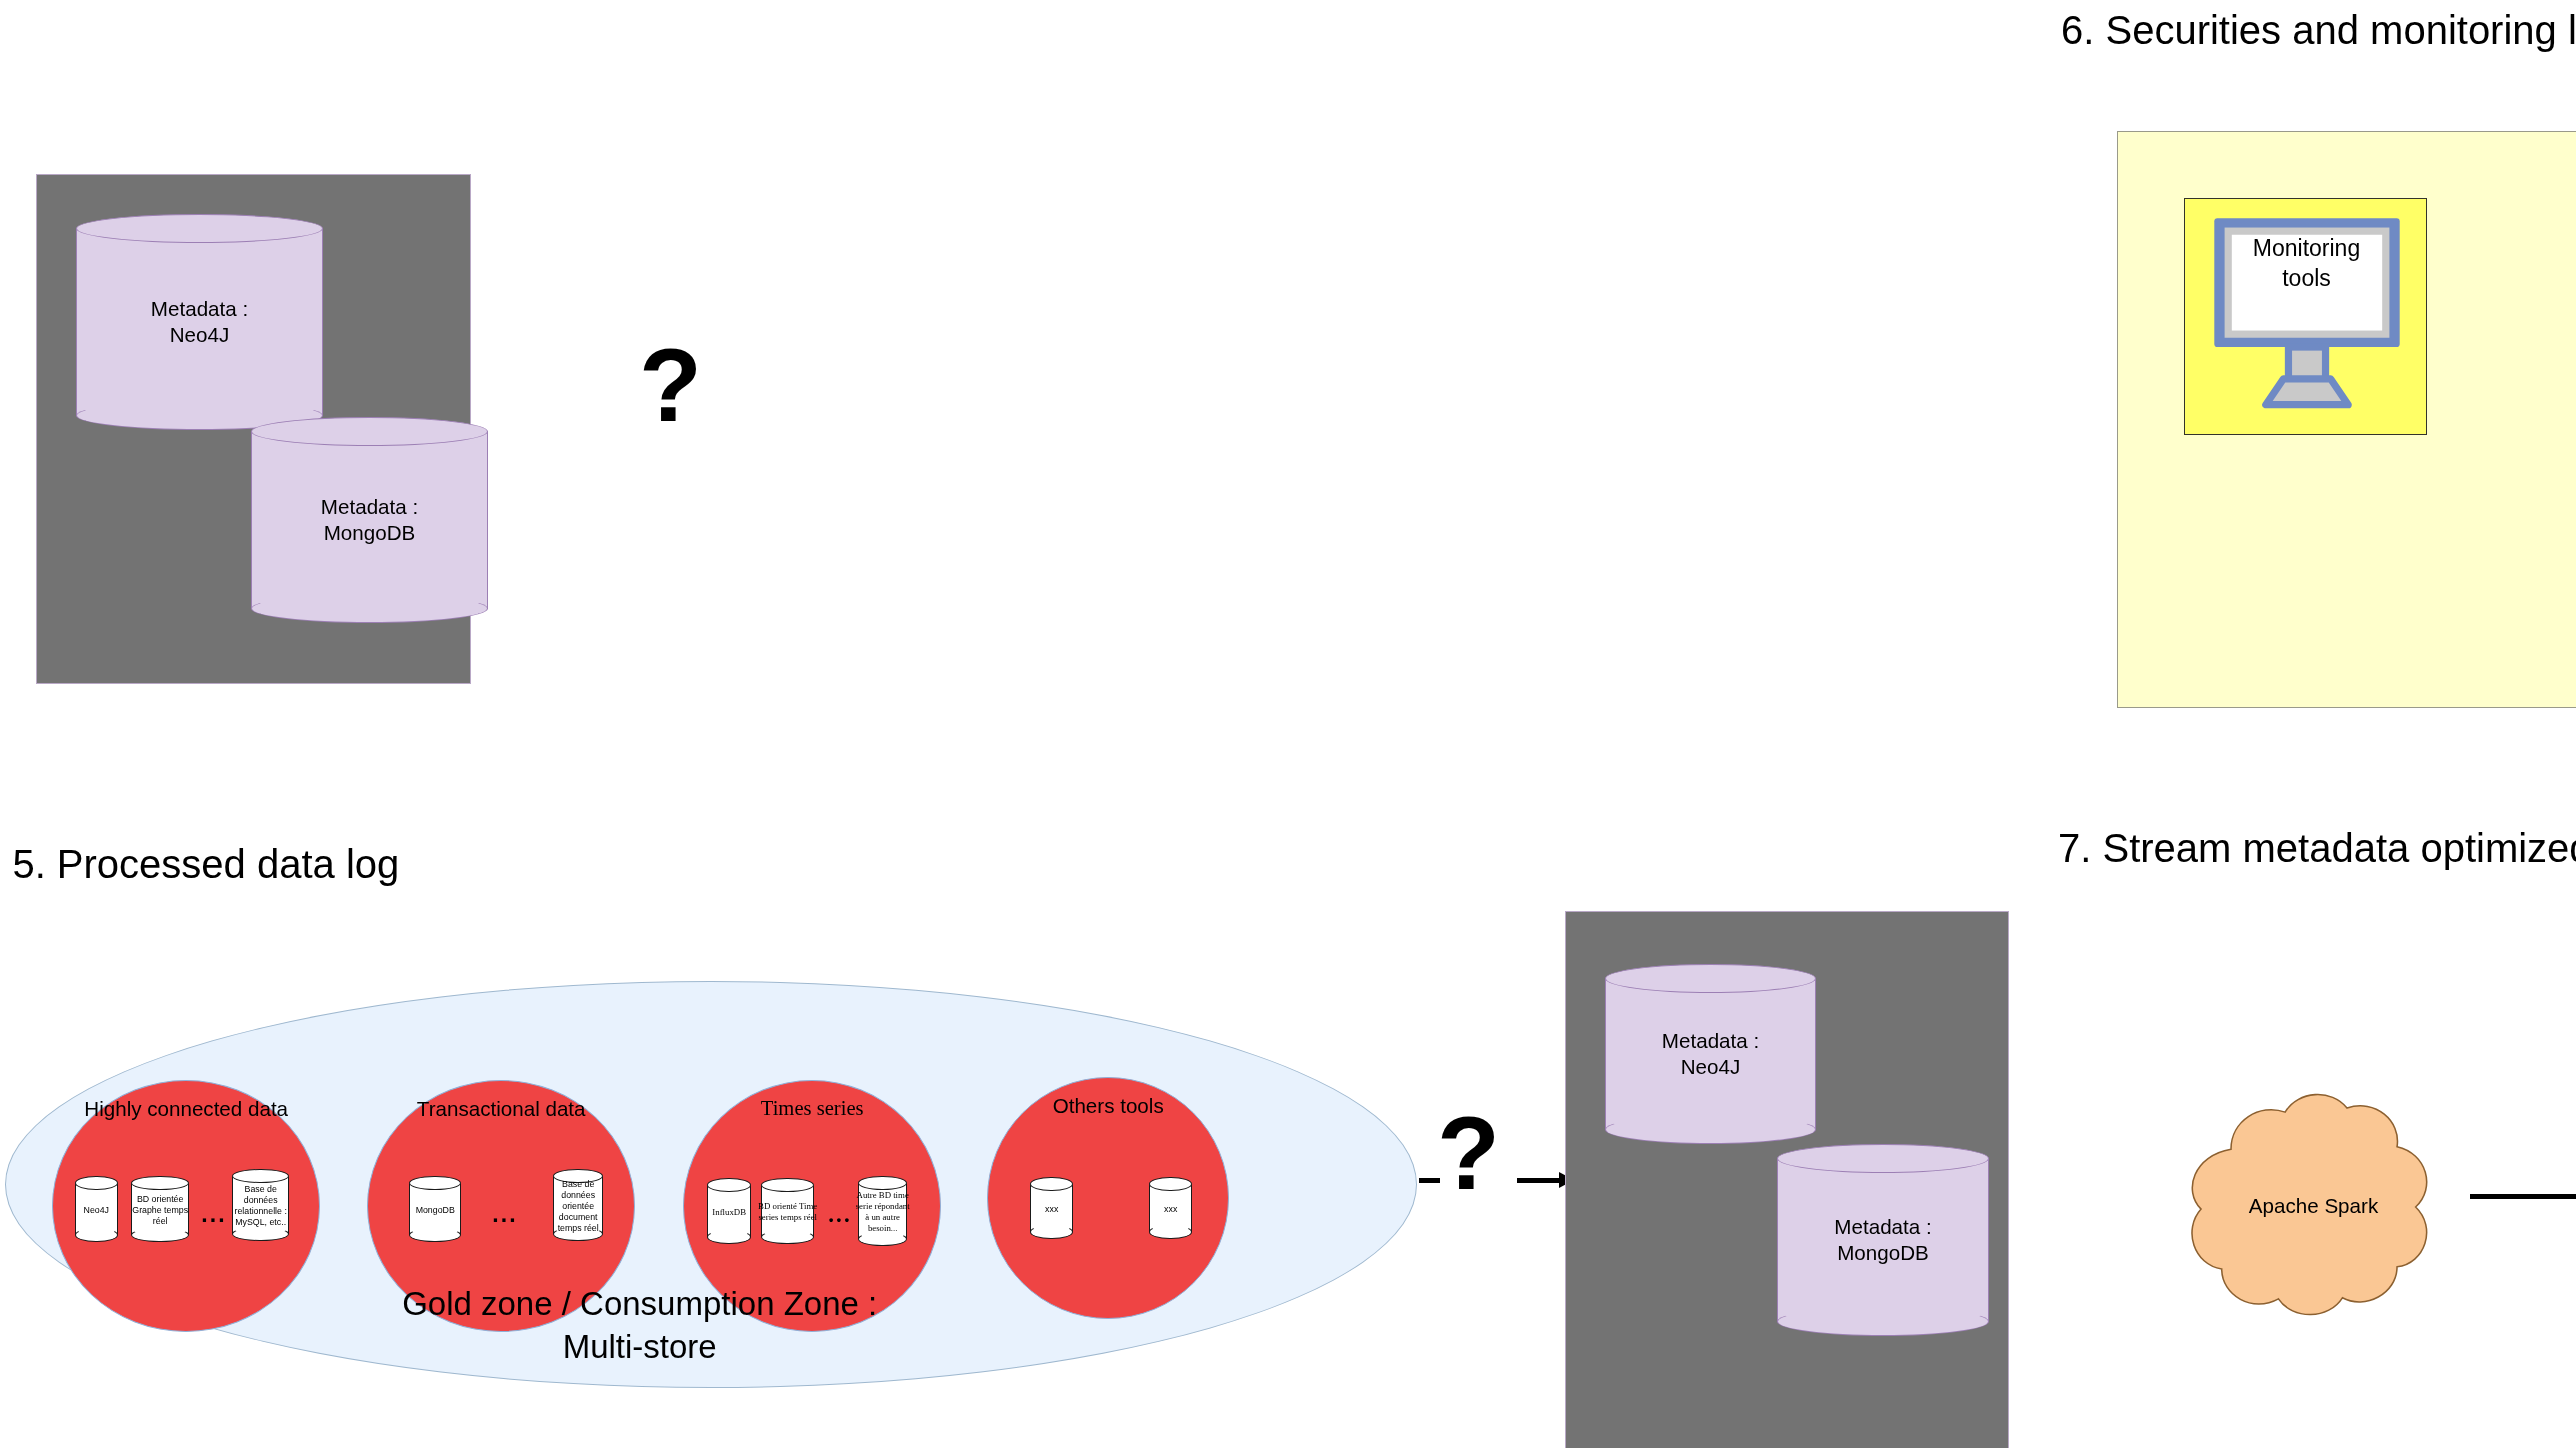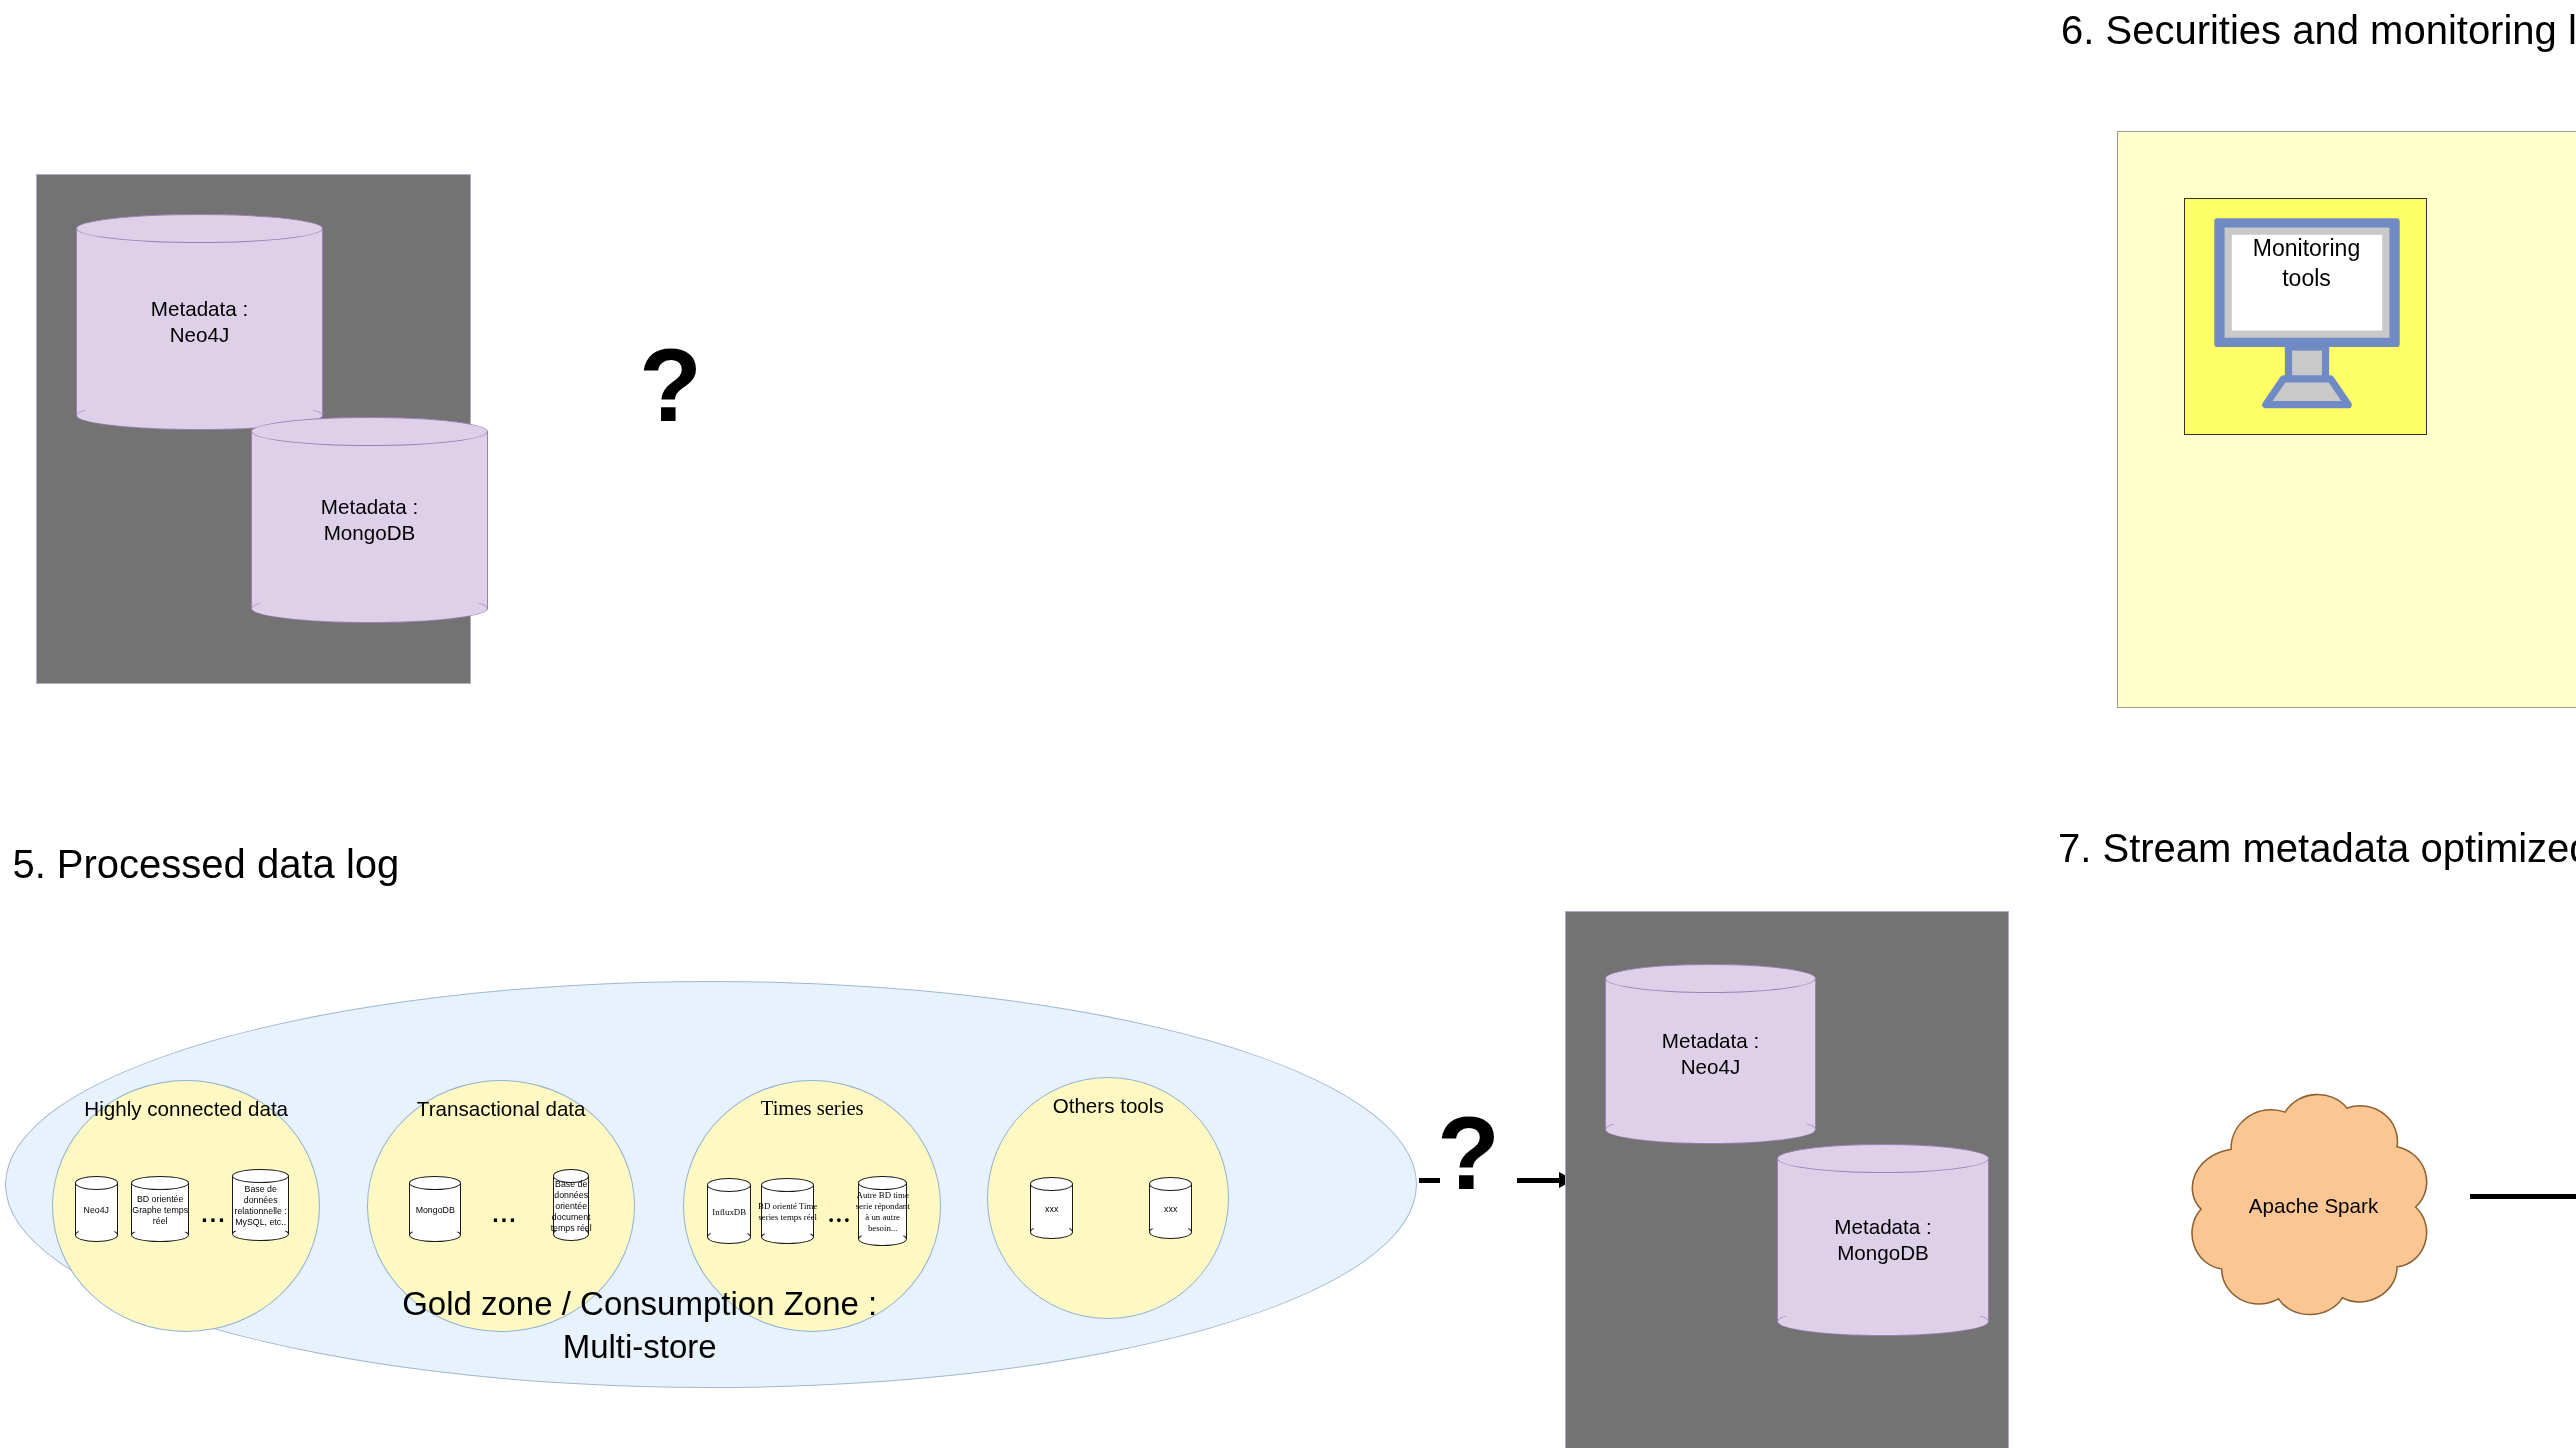--- a/index.html
+++ b/index.html
@@ -36,7 +36,7 @@
 
   
   .big-ellipse{position:absolute;background:#e8f2fd;border:1px solid #9fb8cf;border-radius:50%;box-sizing:border-box;}
-  .sub-circle{position:absolute;background:#fef9c3;border:1px solid #8fb0d8;border-radius:50%;box-sizing:border-box;}
+  .sub-circle{position:absolute;background:#ef4444;border:1px solid #8fb0d8;border-radius:50%;box-sizing:border-box;}
   .sub-circle .ctitle{position:absolute;left:0;right:0;top:15.5px;text-align:center;font-size:20.6px;color:#000;}
   .zone-label{position:absolute;text-align:center;font-size:33px;line-height:1.3;color:#000;}
   .dots{position:absolute;font-size:23px;font-weight:bold;letter-spacing:2.1px;color:#000;}

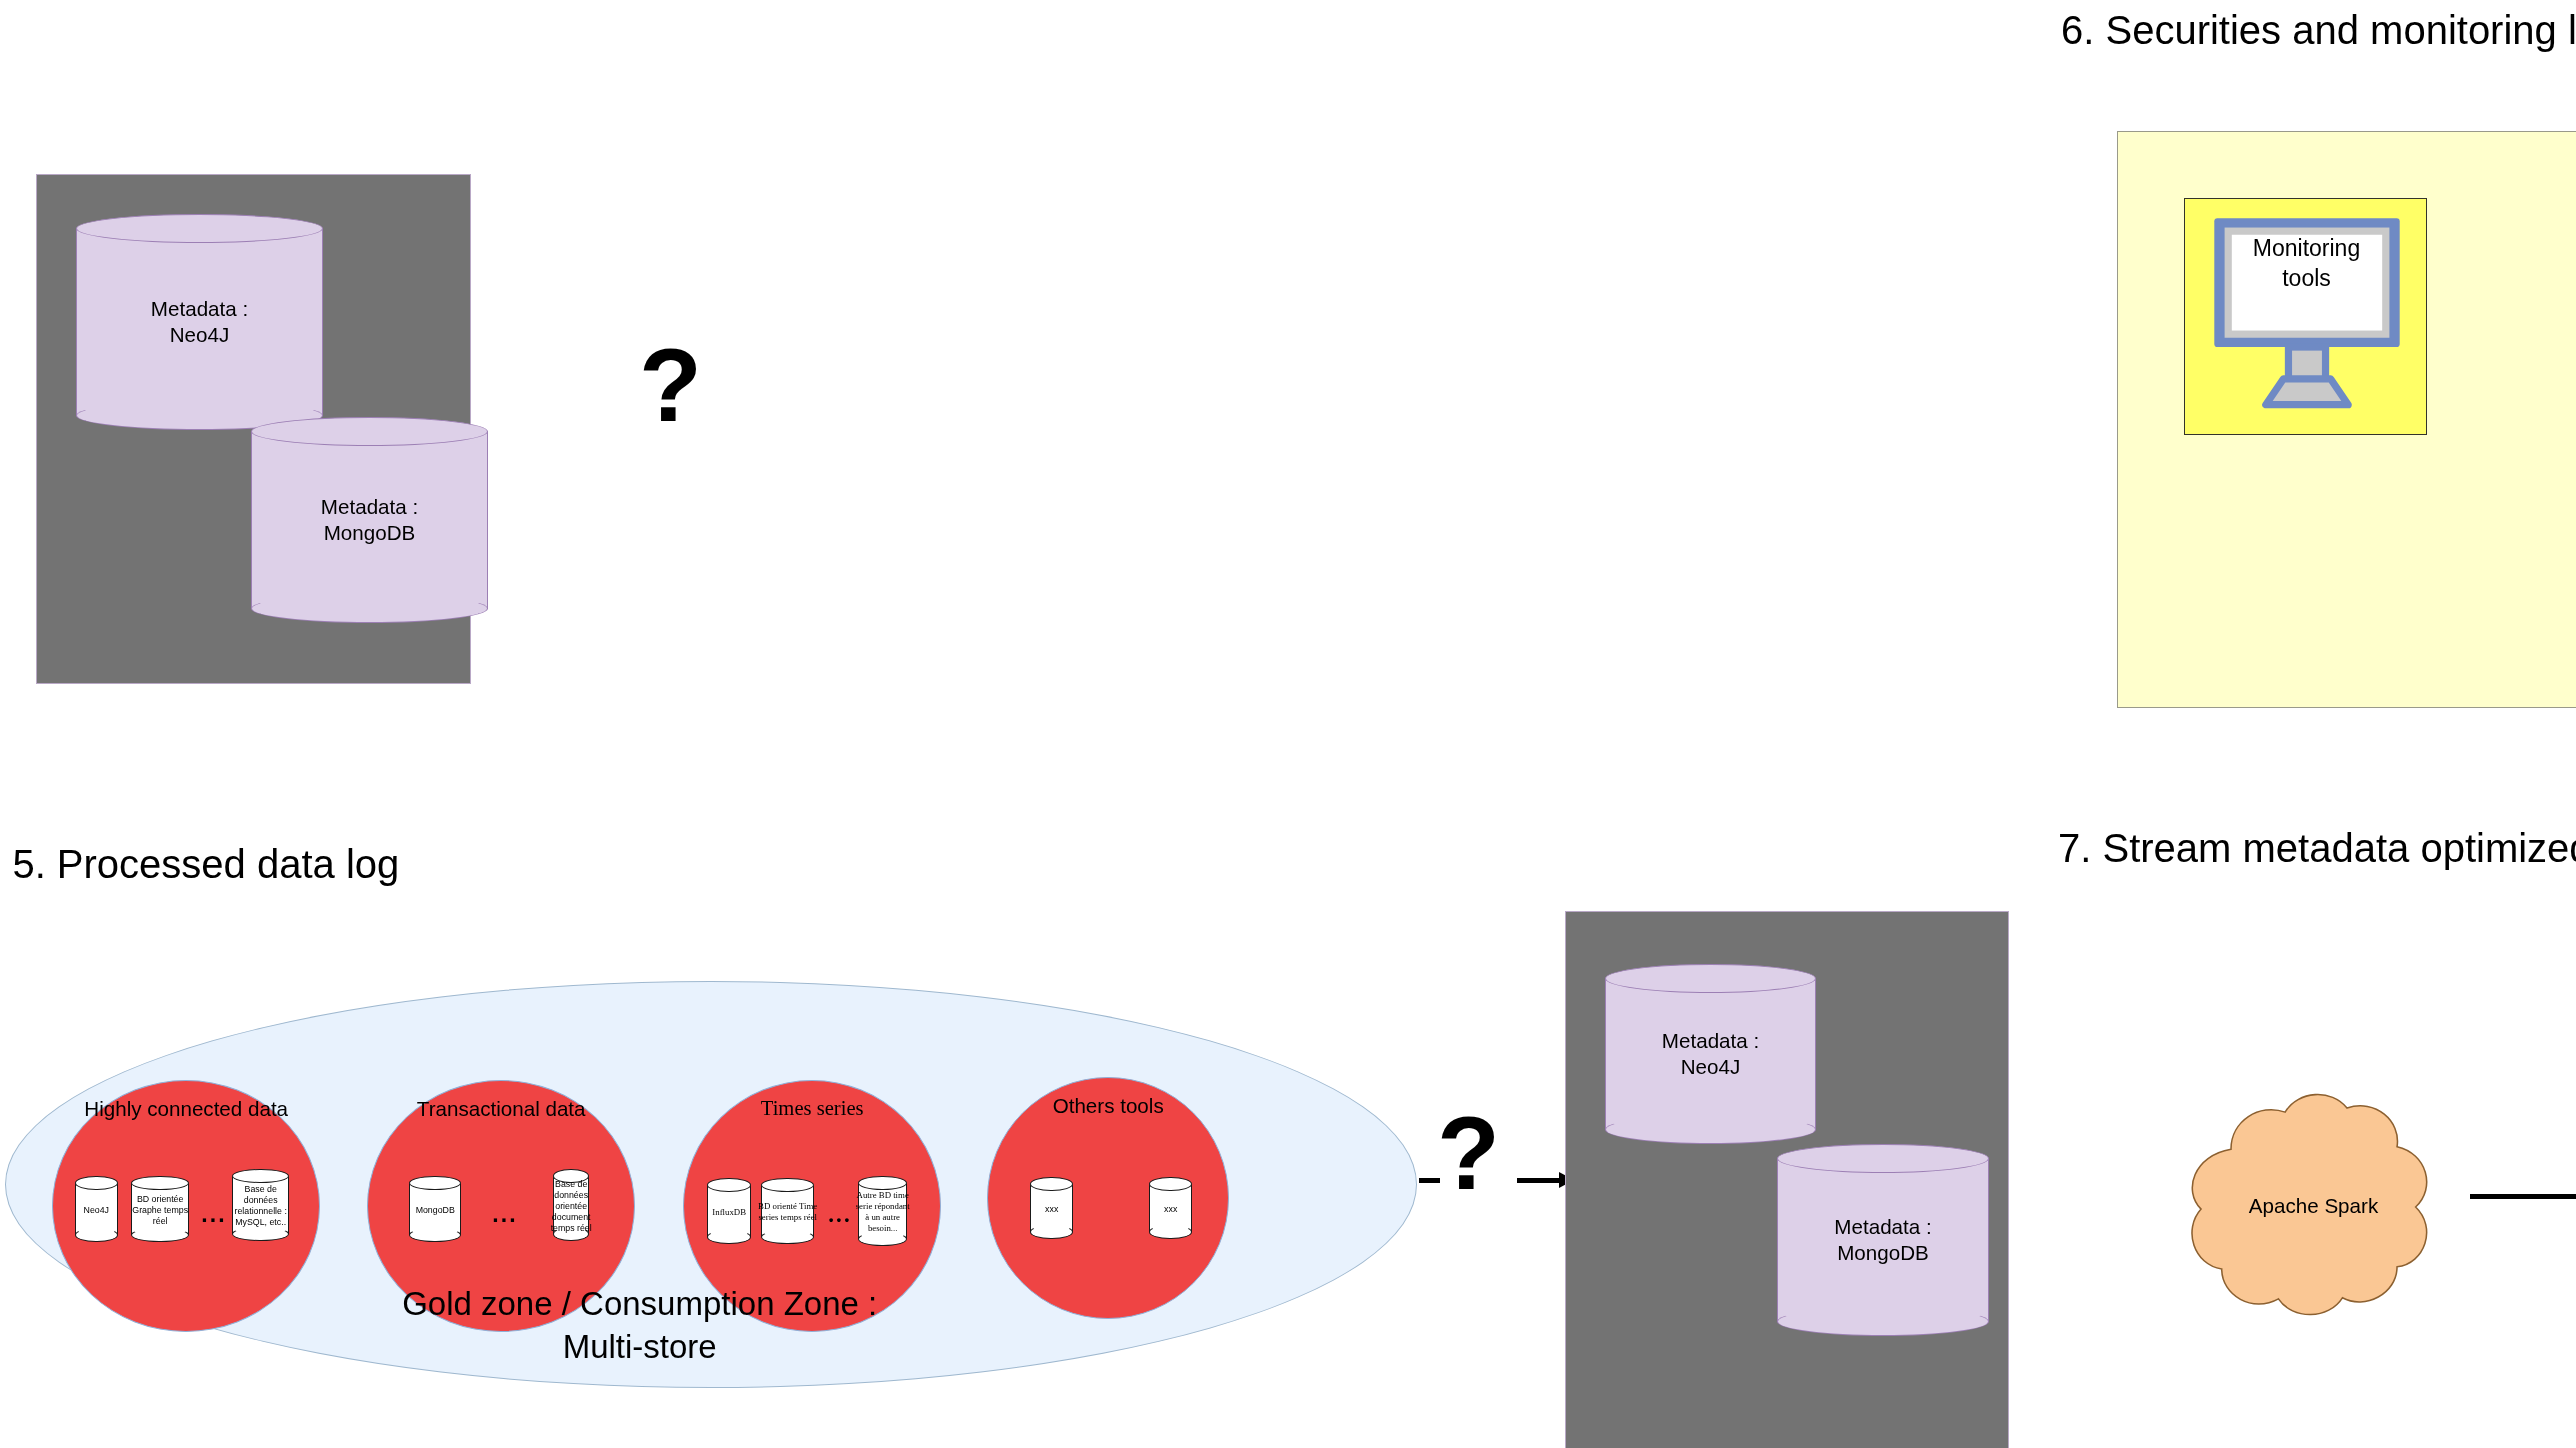--- a/index.html
+++ b/index.html
@@ -138,7 +138,7 @@
         <div class="slbl">MongoDB</div>
       </div>
       <div class="dots" style="left:124px;top:120px;">...</div>
-      <div class="scyl" style="left:185px;top:88px;width:36px;height:72px;">
+      <div class="scyl" style="left:185px;top:88px;width:50px;height:72px;">
         <div class="sbody"></div>
           <div class="sbot"></div>
           <div class="stop"></div>

